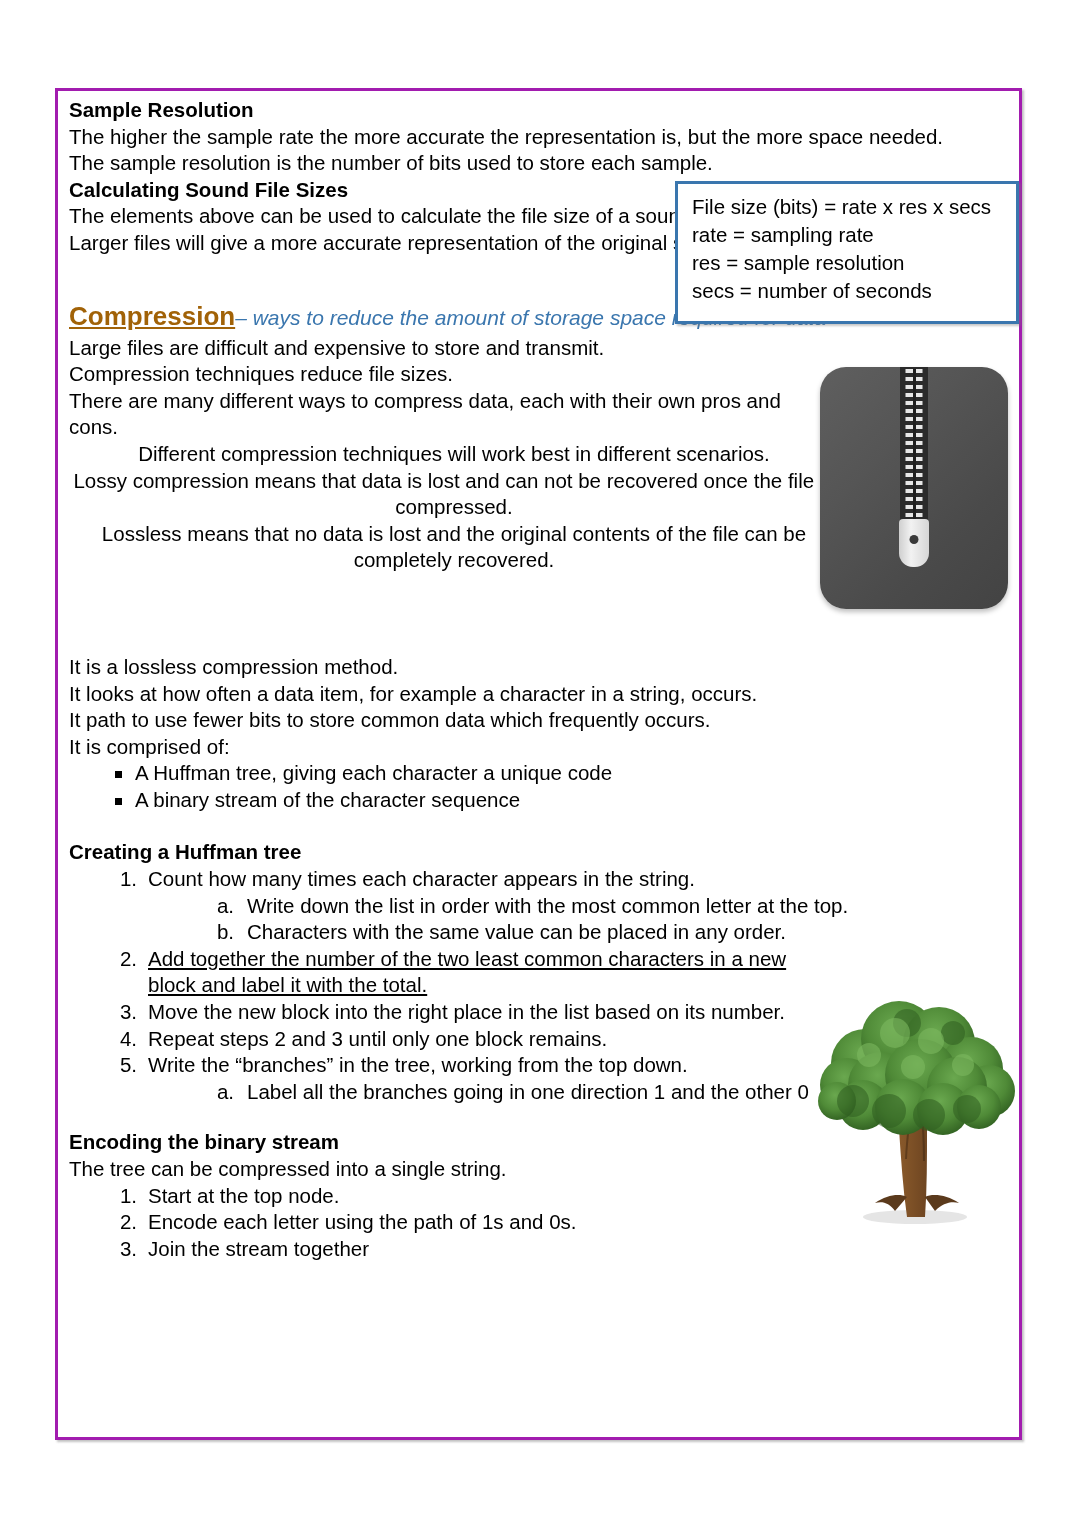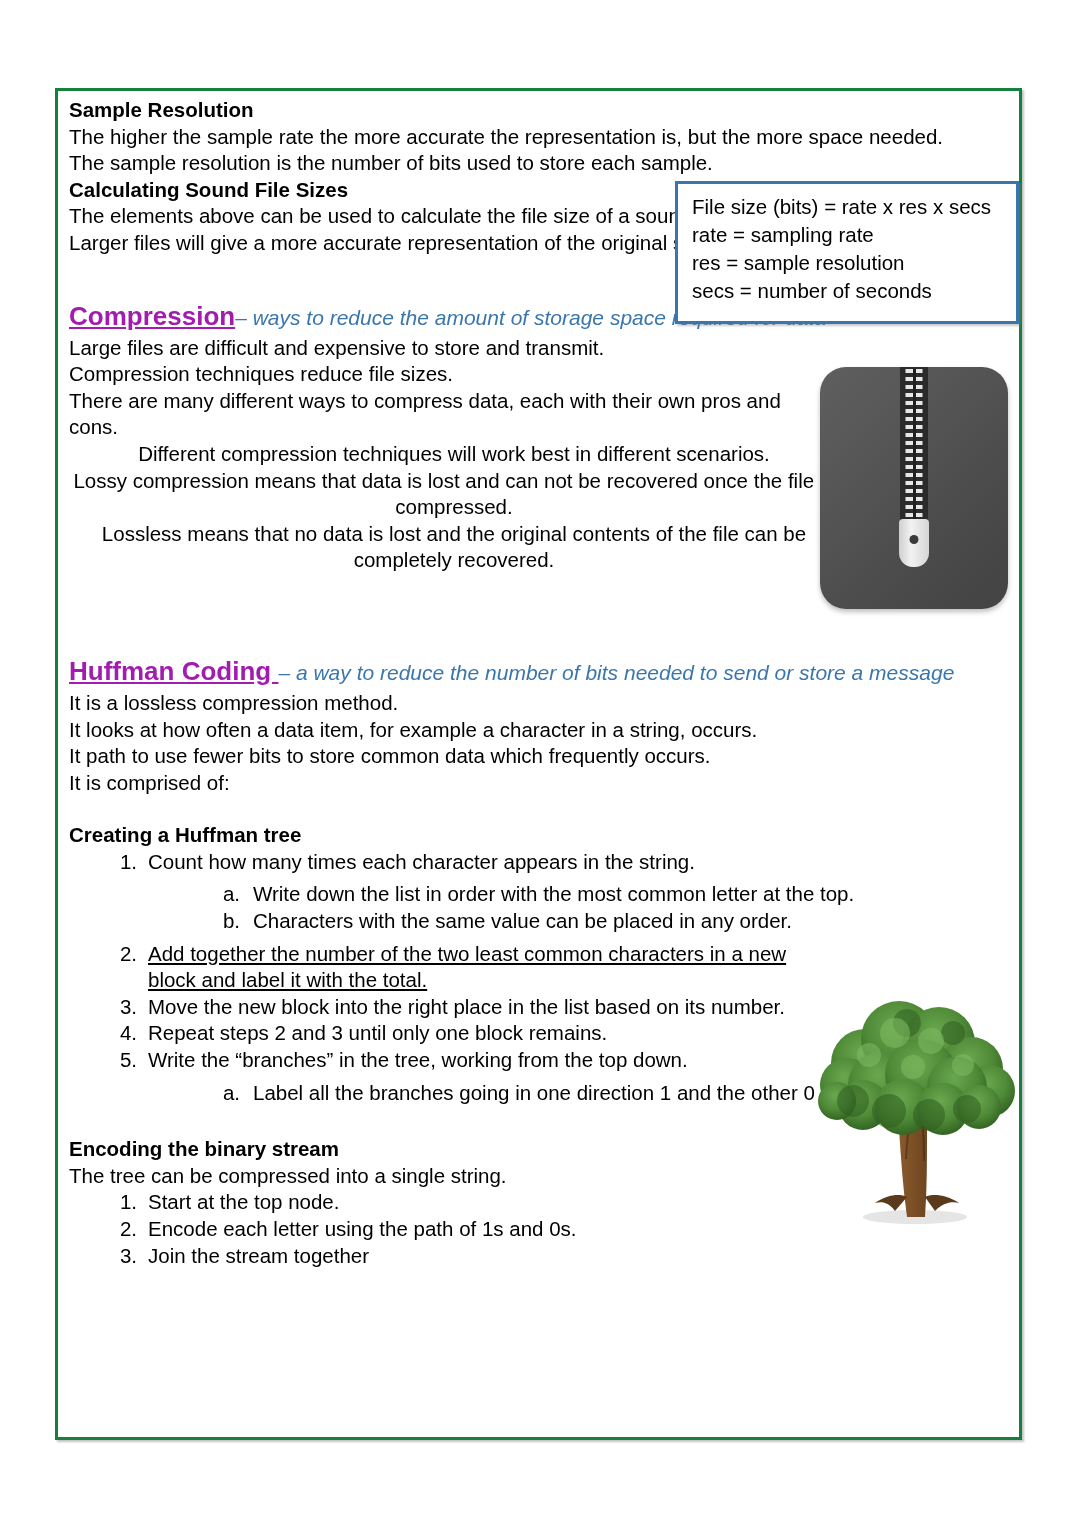--- a/index.html
+++ b/index.html
@@ -23,7 +23,7 @@
     top: 88px;
     width: 967px;
     height: 1352px;
-    border: 3px solid #15803d;
+    border: 3px solid #a21caf;
     box-sizing: border-box;
     background: #ffffff;
     box-shadow: 2px 2px 2px rgba(80,80,80,0.35);

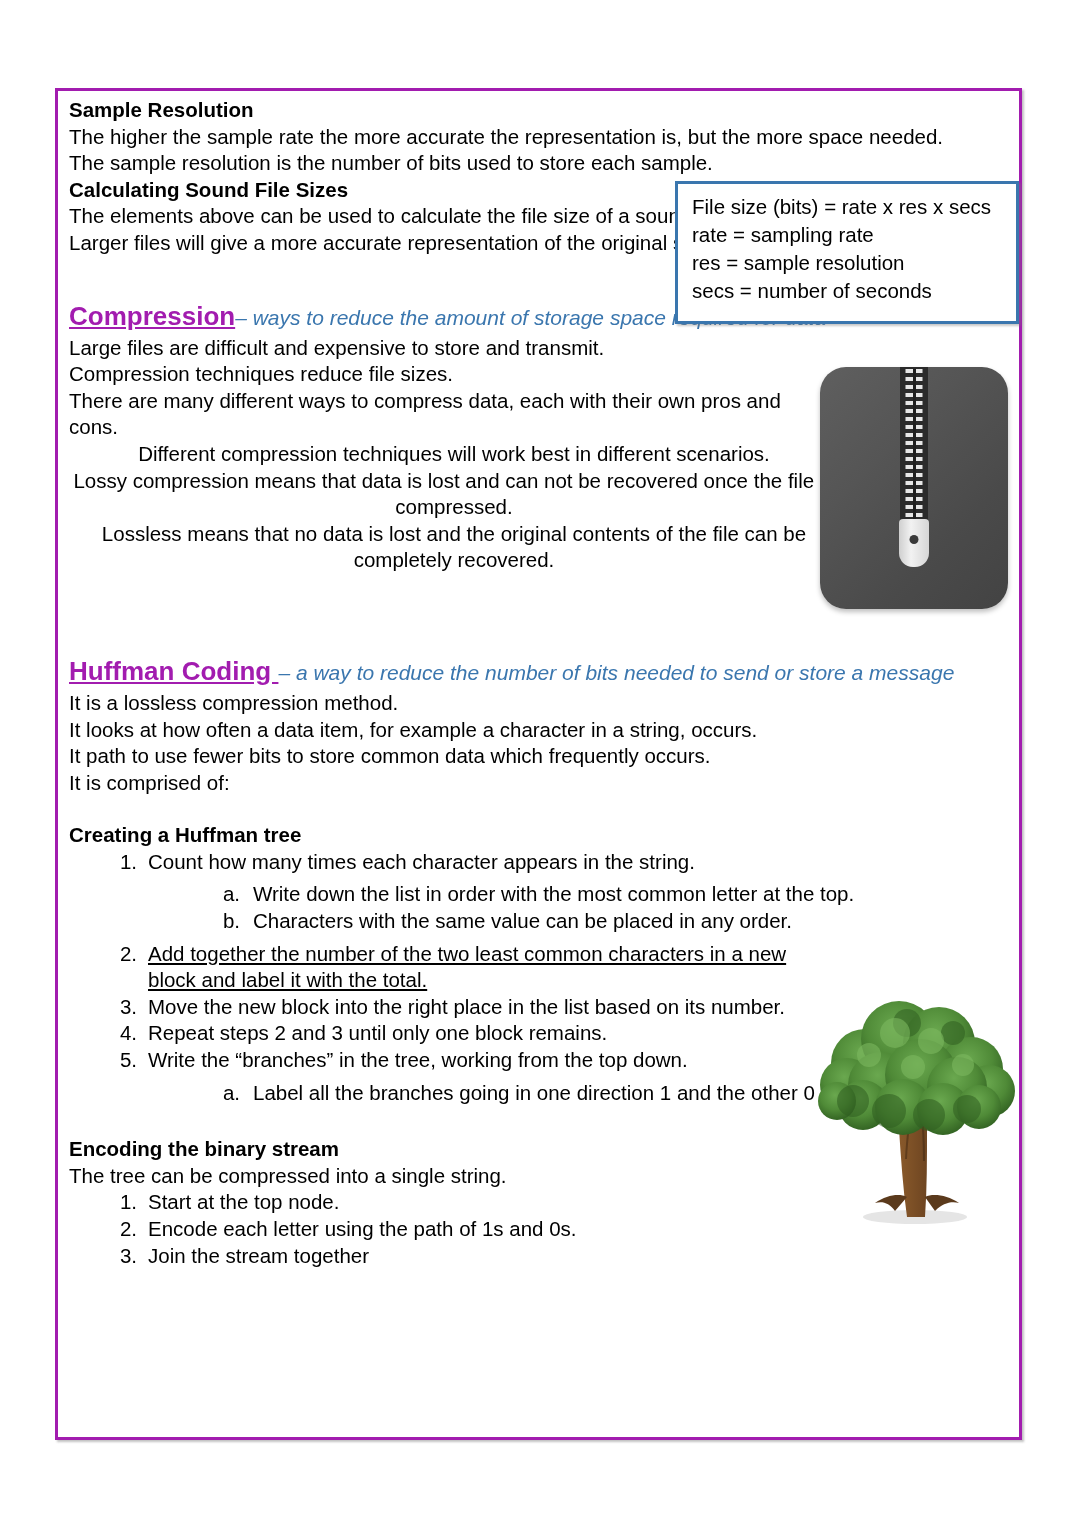--- a/index.html
+++ b/index.html
@@ -53,7 +53,7 @@
     white-space: nowrap;
   }
   h2.section-head .head-word {
-    color: #a21caf;
+    color: #a16207;
     font-weight: bold;
     text-decoration: underline;
     font-size: 26px;

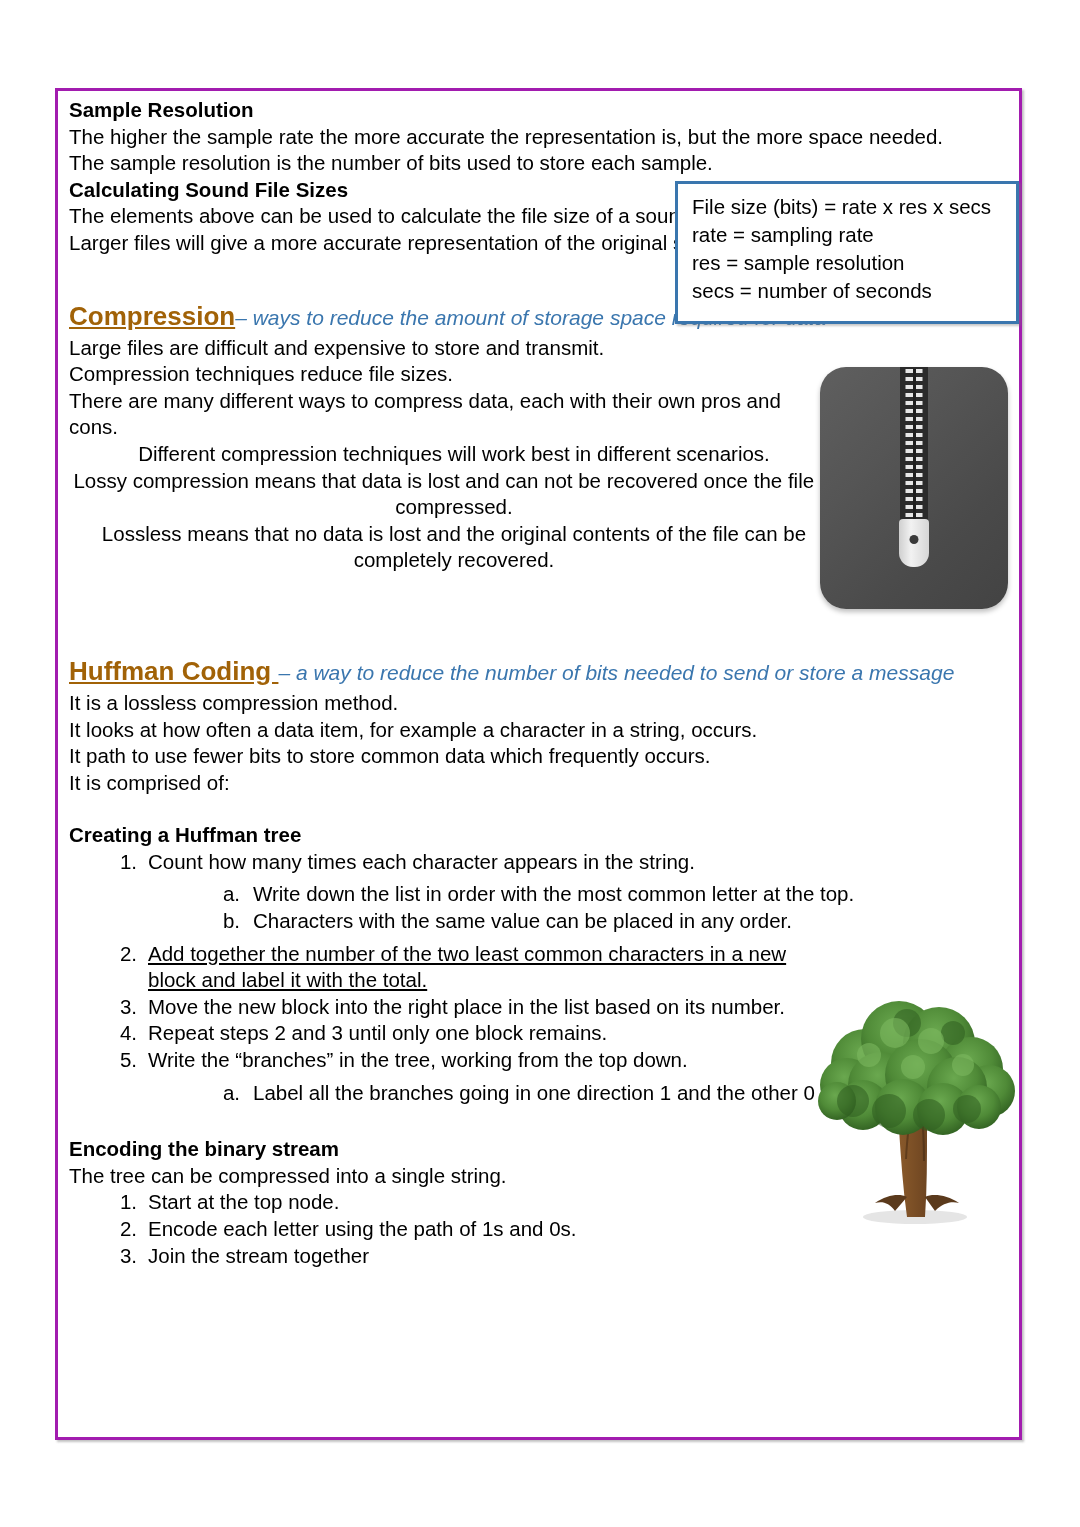--- a/index.html
+++ b/index.html
@@ -281,9 +281,6 @@
     </div>
 
     <div style="height:80px"></div>
-    <h2 class="section-head">
-      <span class="head-word">Huffman Coding </span><span class="head-tag">– a way to reduce the number of bits needed to send or store a message</span>
-    </h2>
     <div class="para">It is a lossless compression method.</div>
     <div class="para">It looks at how often a data item, for example a character in a string, occurs.</div>
     <div class="para">It path to use fewer bits to store common data which frequently occurs.</div>

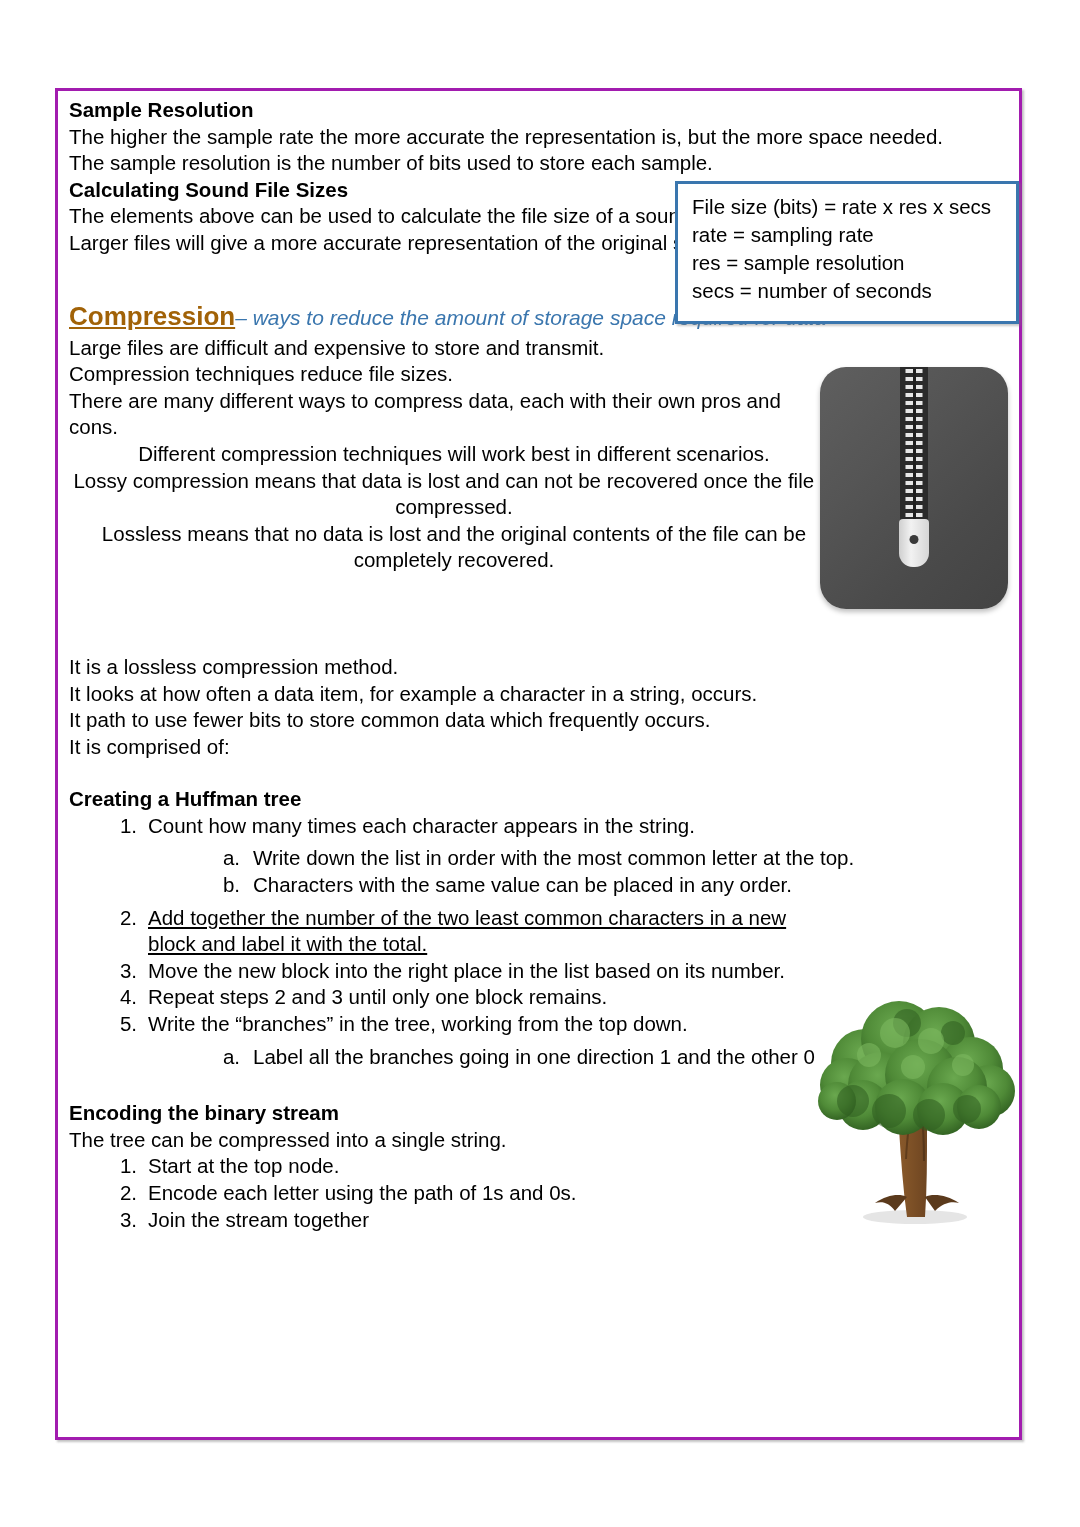--- a/index.html
+++ b/index.html
@@ -285,6 +285,10 @@
     <div class="para">It looks at how often a data item, for example a character in a string, occurs.</div>
     <div class="para">It path to use fewer bits to store common data which frequently occurs.</div>
     <div class="para">It is comprised of:</div>
+    <ul class="sq">
+      <li>A Huffman tree, giving each character a unique code</li>
+      <li>A binary stream of the character sequence</li>
+    </ul>
 
     <div style="height:26px"></div>
     <div class="line bold">Creating a Huffman tree</div>

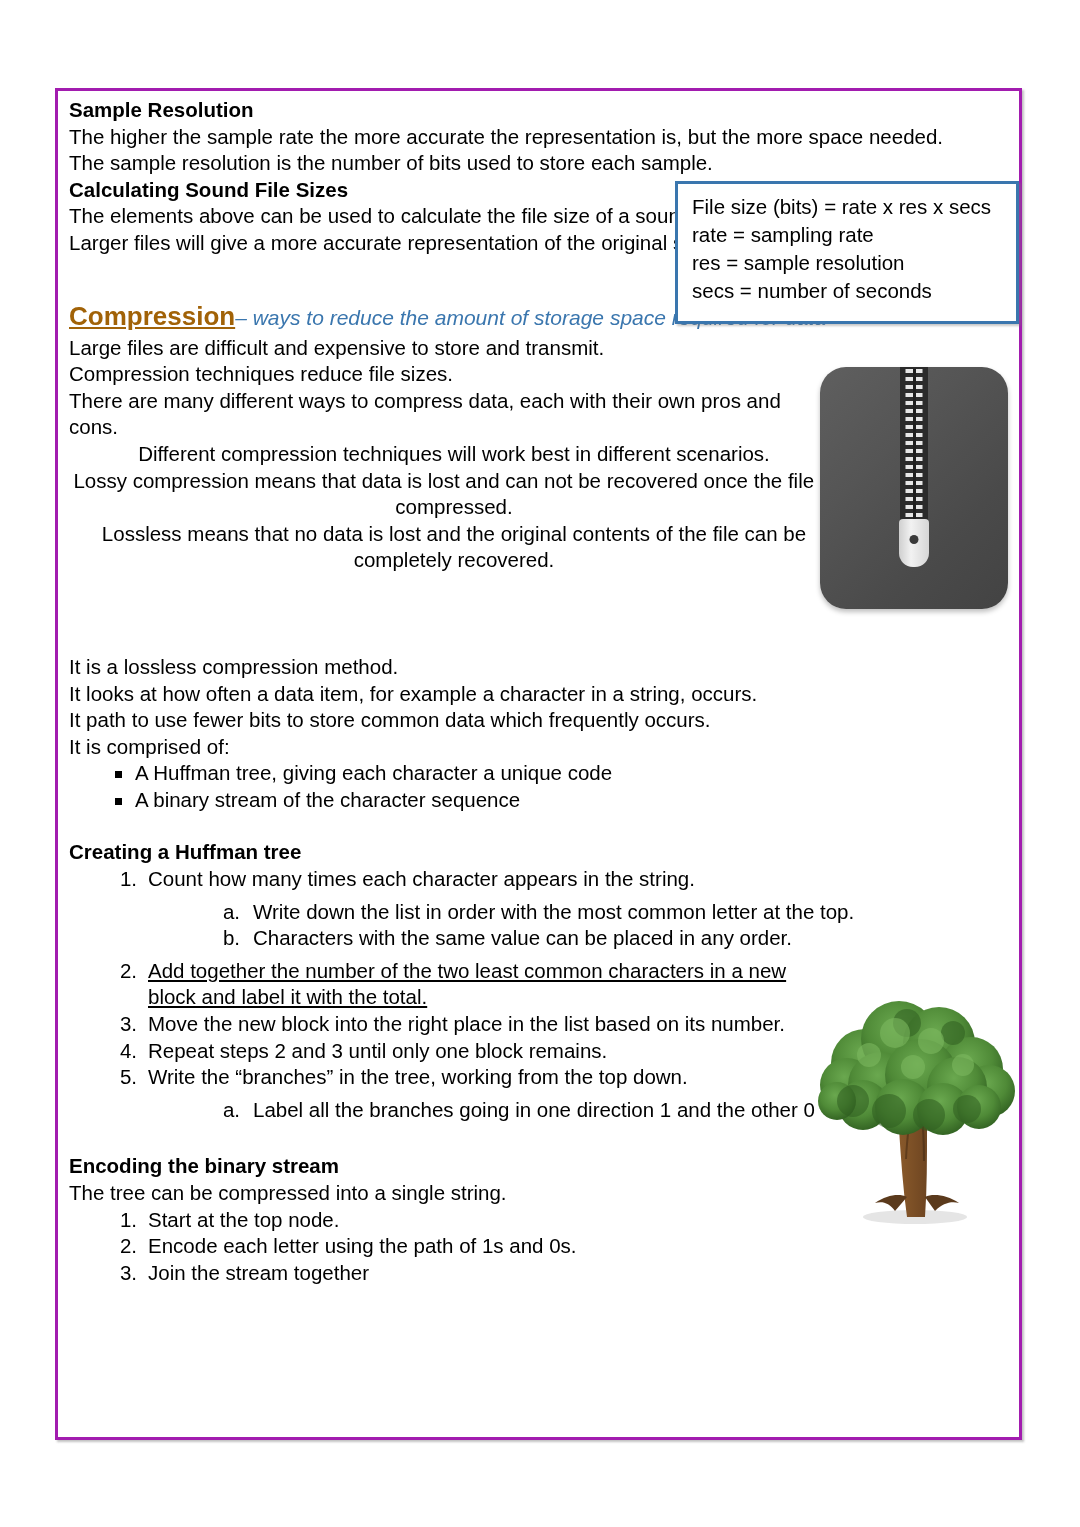--- a/index.html
+++ b/index.html
@@ -139,7 +139,7 @@
   }
   ol.alpha {
     list-style: none;
-    margin: 6px;
+    margin: 0;
     padding: 0 0 0 60px;
     counter-reset: a;
   }

